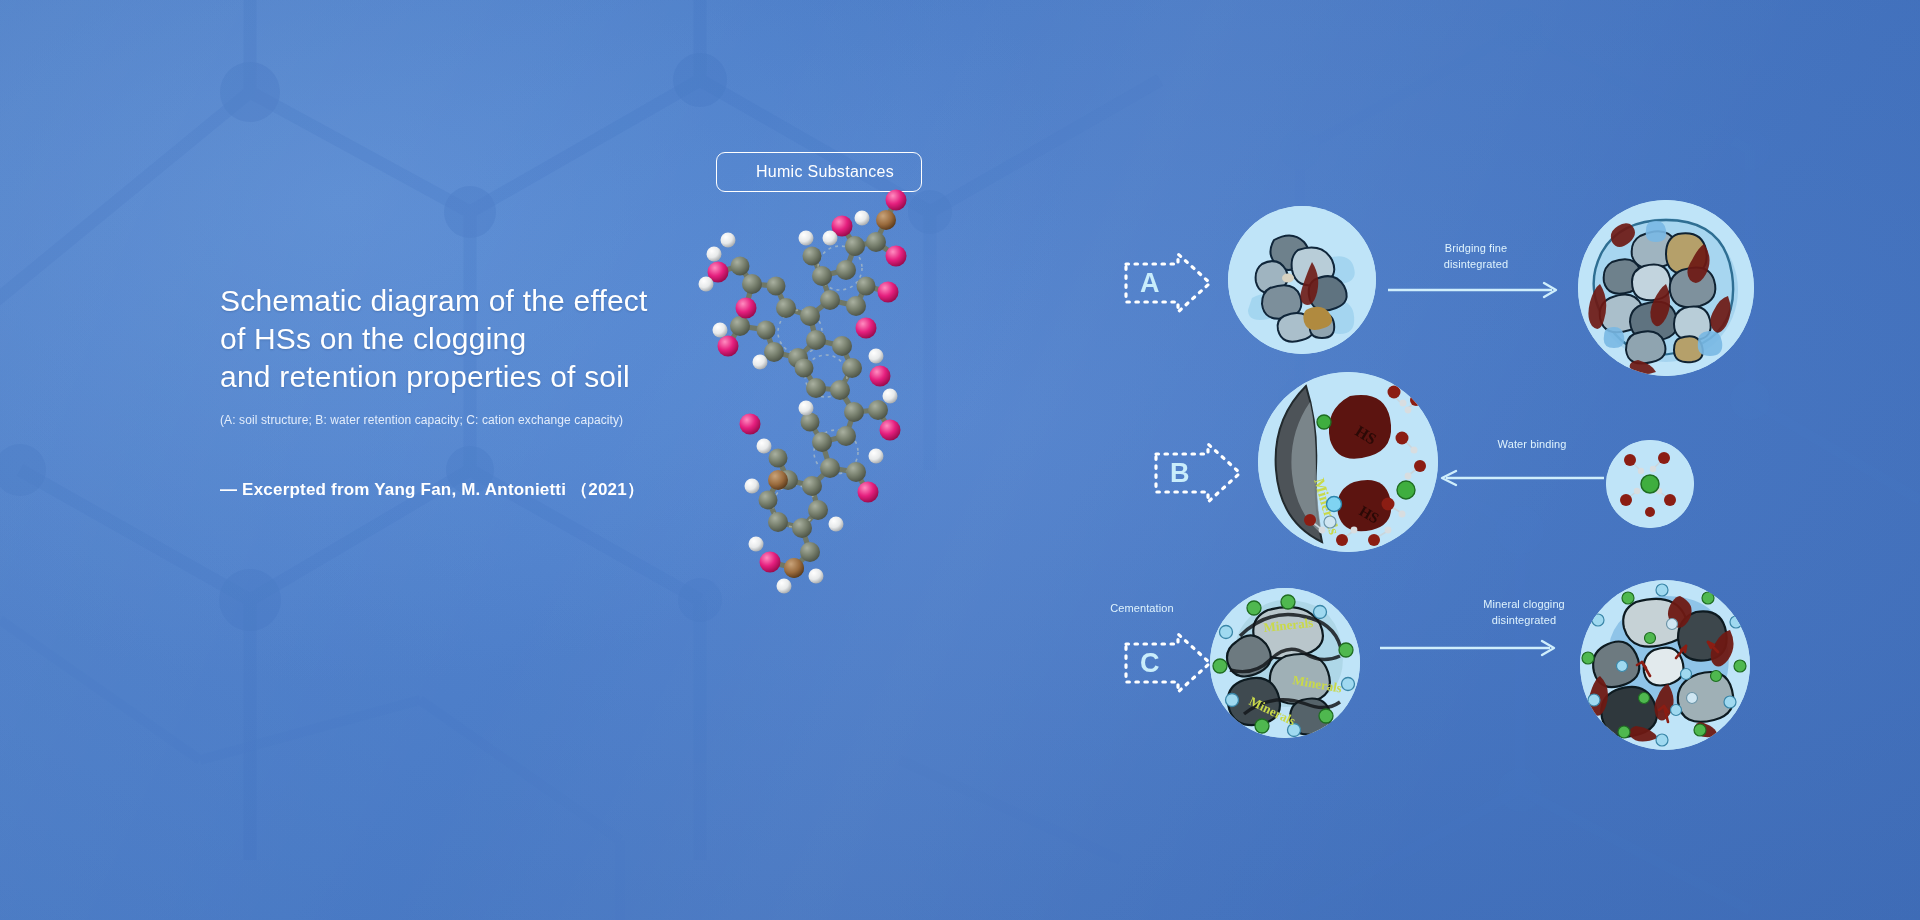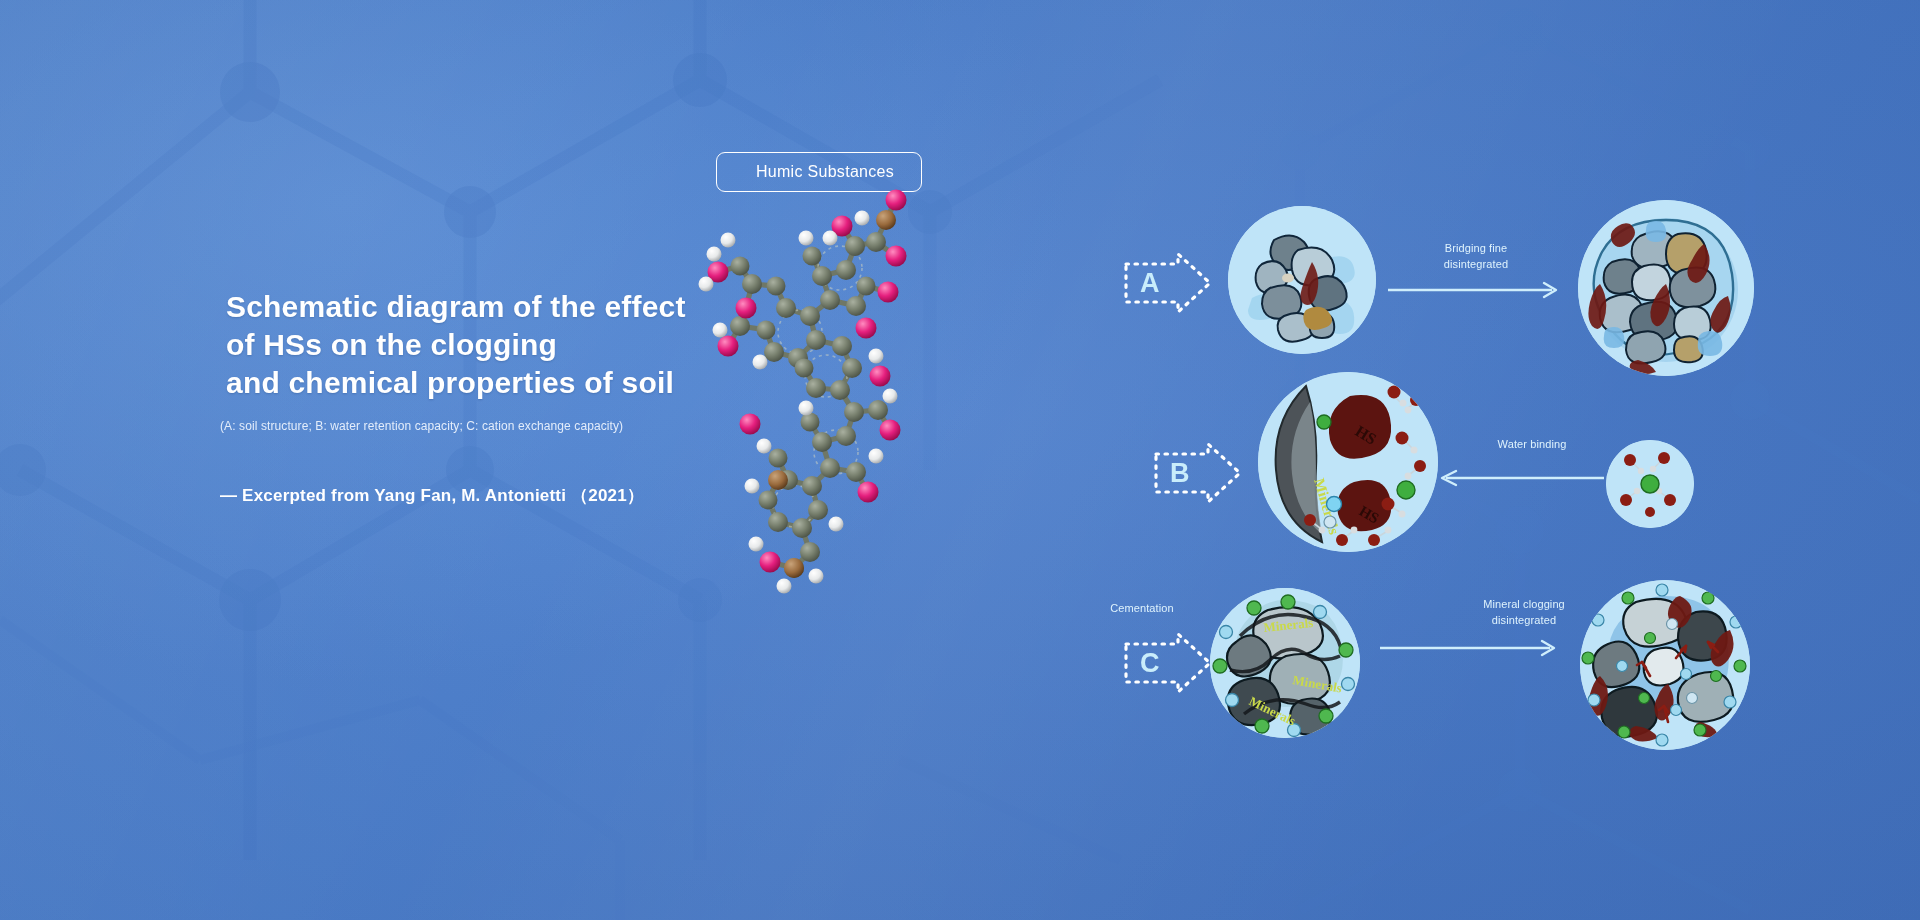--- a/index.html
+++ b/index.html
@@ -25,8 +25,8 @@
   
   .left-block{position:absolute;left:220px;top:282px;width:640px;}
   .headline{
-    color:#ffffff;font-size:30px;line-height:38px;font-weight:bold;
-    letter-spacing:.2px;margin:6px;text-shadow:0 1px 2px rgba(25,55,105,.25);
+    color:#ffffff;font-size:30px;line-height:38px;font-weight:normal;
+    letter-spacing:.2px;margin:0;text-shadow:0 1px 2px rgba(25,55,105,.25);
   }
   .headline div{white-space:nowrap;}
   .subline{

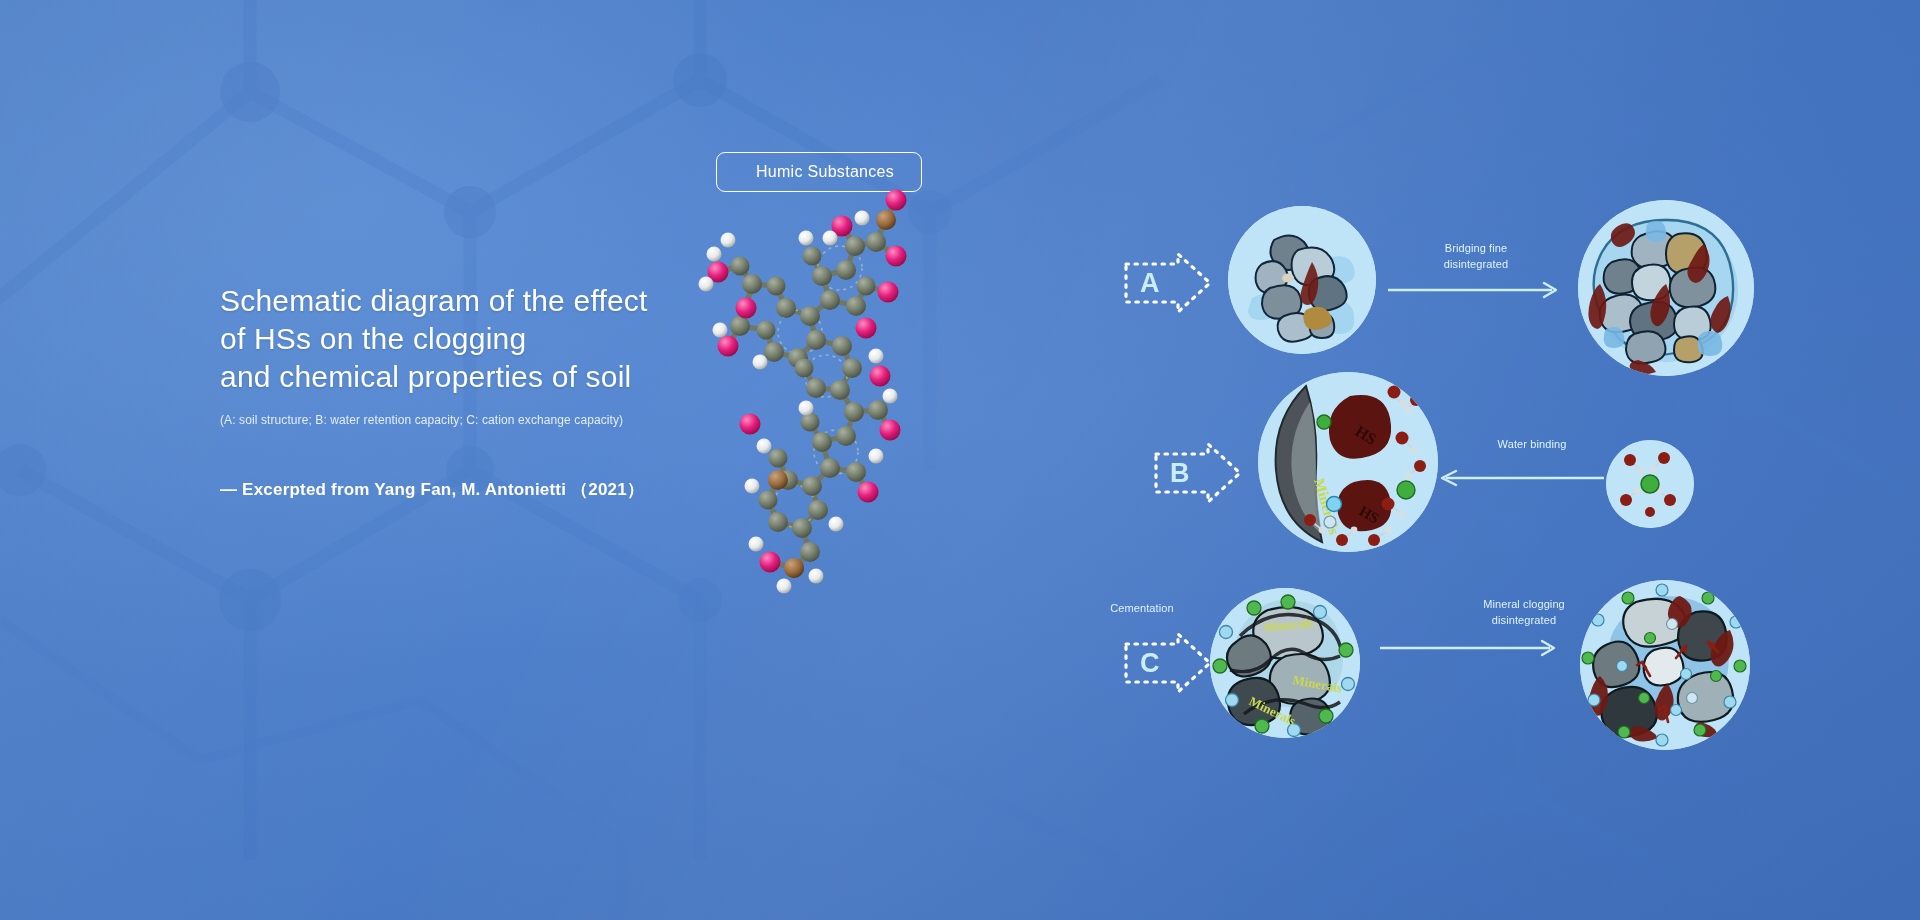--- a/index.html
+++ b/index.html
@@ -141,7 +141,7 @@
     <h1 class="headline">
       <div>Schematic diagram of the effect</div>
       <div>of HSs on the clogging</div>
-      <div>and chemical properties of soil</div>
+      <div>and retention properties of soil</div>
     </h1>
     <div class="subline">(A: soil structure; B: water retention capacity; C: cation exchange capacity)</div>
     <div class="credit">— Excerpted from Yang Fan, M. Antonietti （2021）</div>

